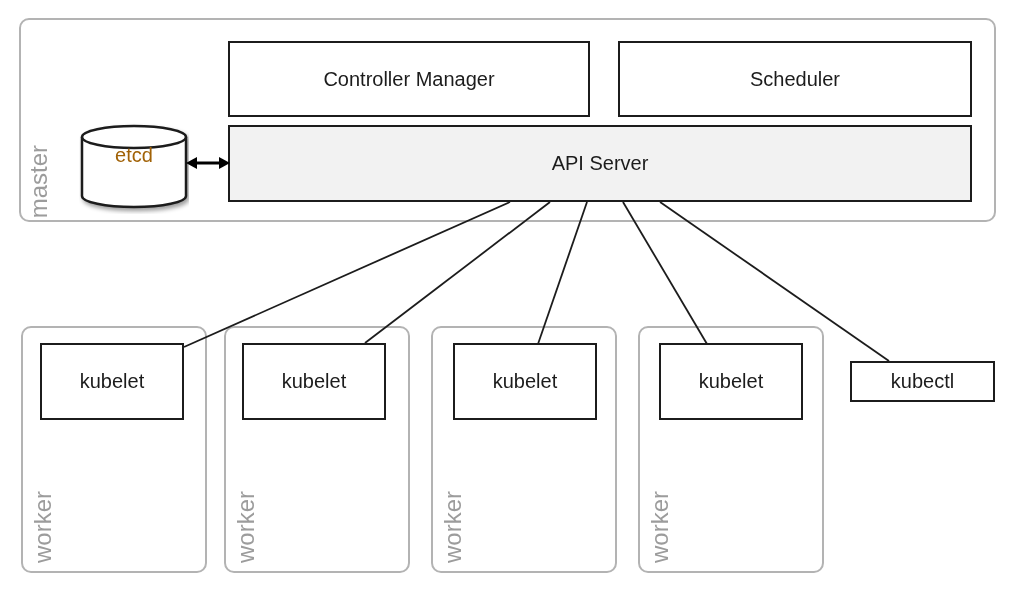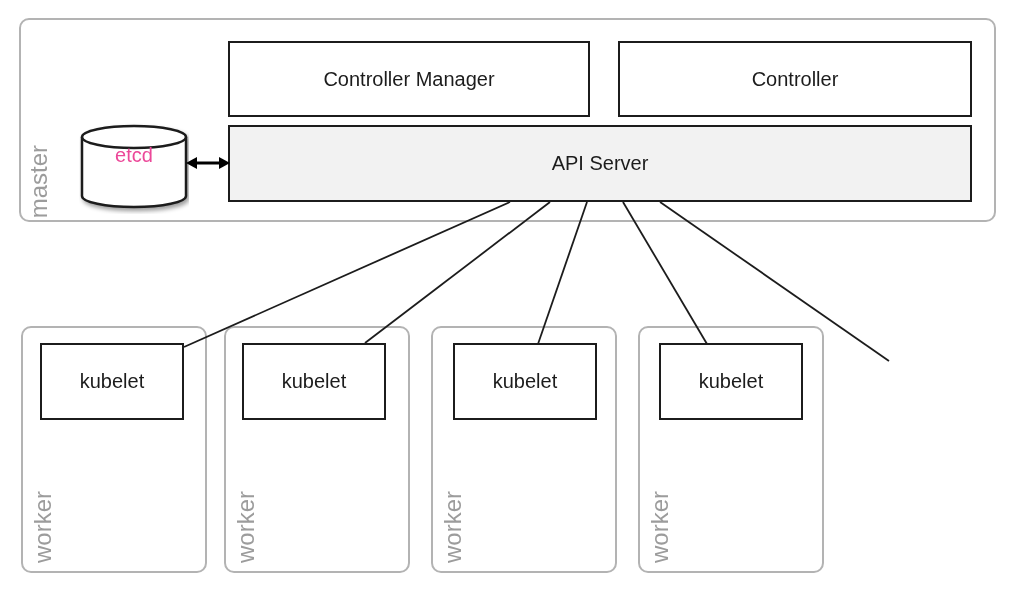--- a/index.html
+++ b/index.html
@@ -120,7 +120,7 @@
   </div>
 
   <div class="abs node sched-box">
-    <span>Controller</span>
+    <span>Scheduler</span>
   </div>
 
   <div class="abs node node-api api-box">

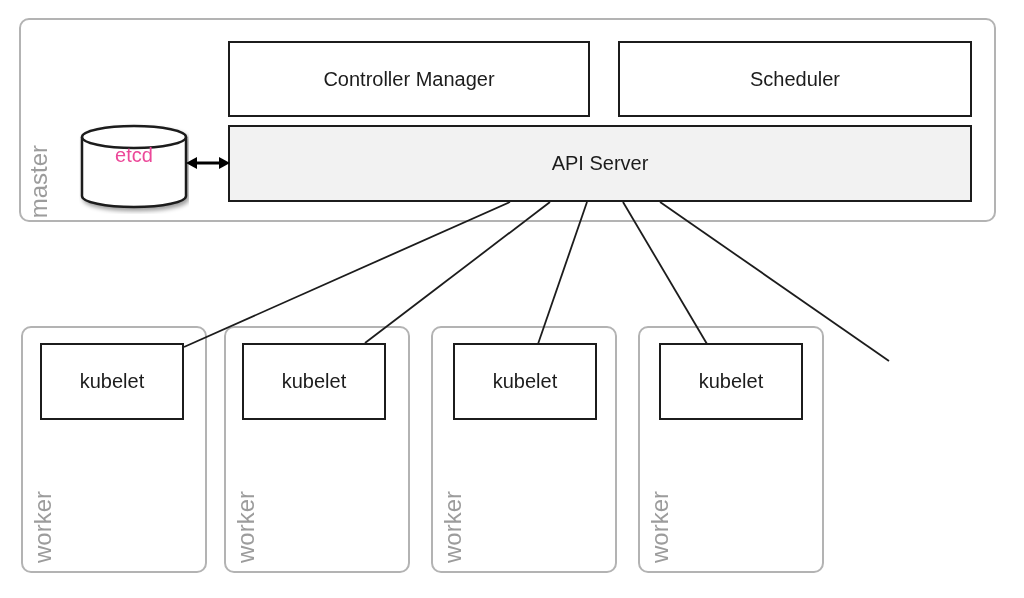--- a/index.html
+++ b/index.html
@@ -61,7 +61,7 @@
     left: 0; top: 30px; width: 100%;
     text-align: center;
     font-size: 20px;
-    color: #ec4899;
+    color: #a16207;
   }
   .arrow-wrap   { left: 186px; top: 153px; width: 44px; height: 20px; z-index: 3; }
 

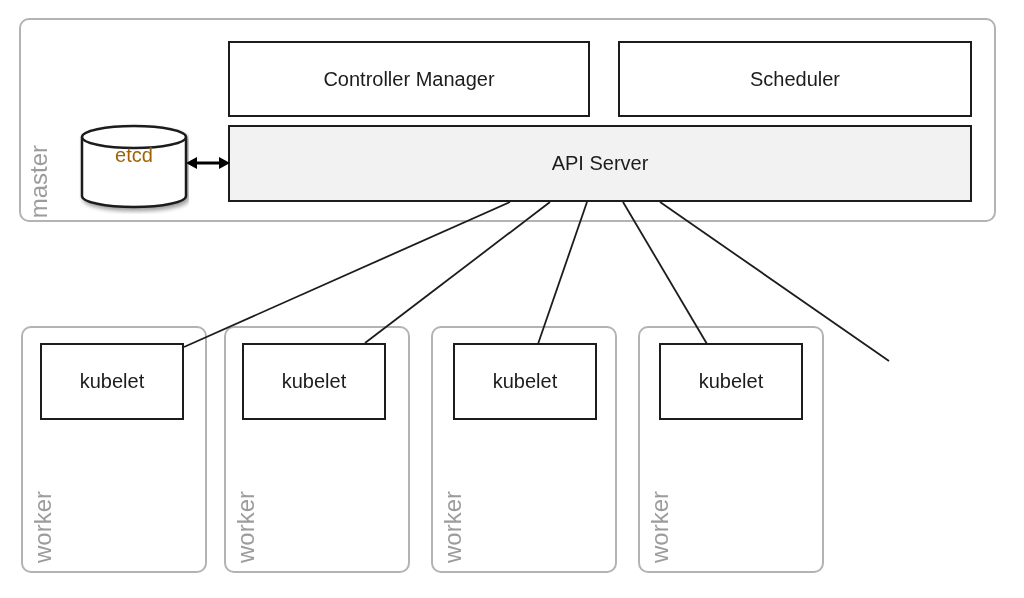--- a/index.html
+++ b/index.html
@@ -158,6 +158,9 @@
     <span>kubelet</span>
   </div>
 
+  <div class="abs node kubectl-box">
+    <span>kubectl</span>
+  </div>
 
 </div>
 

